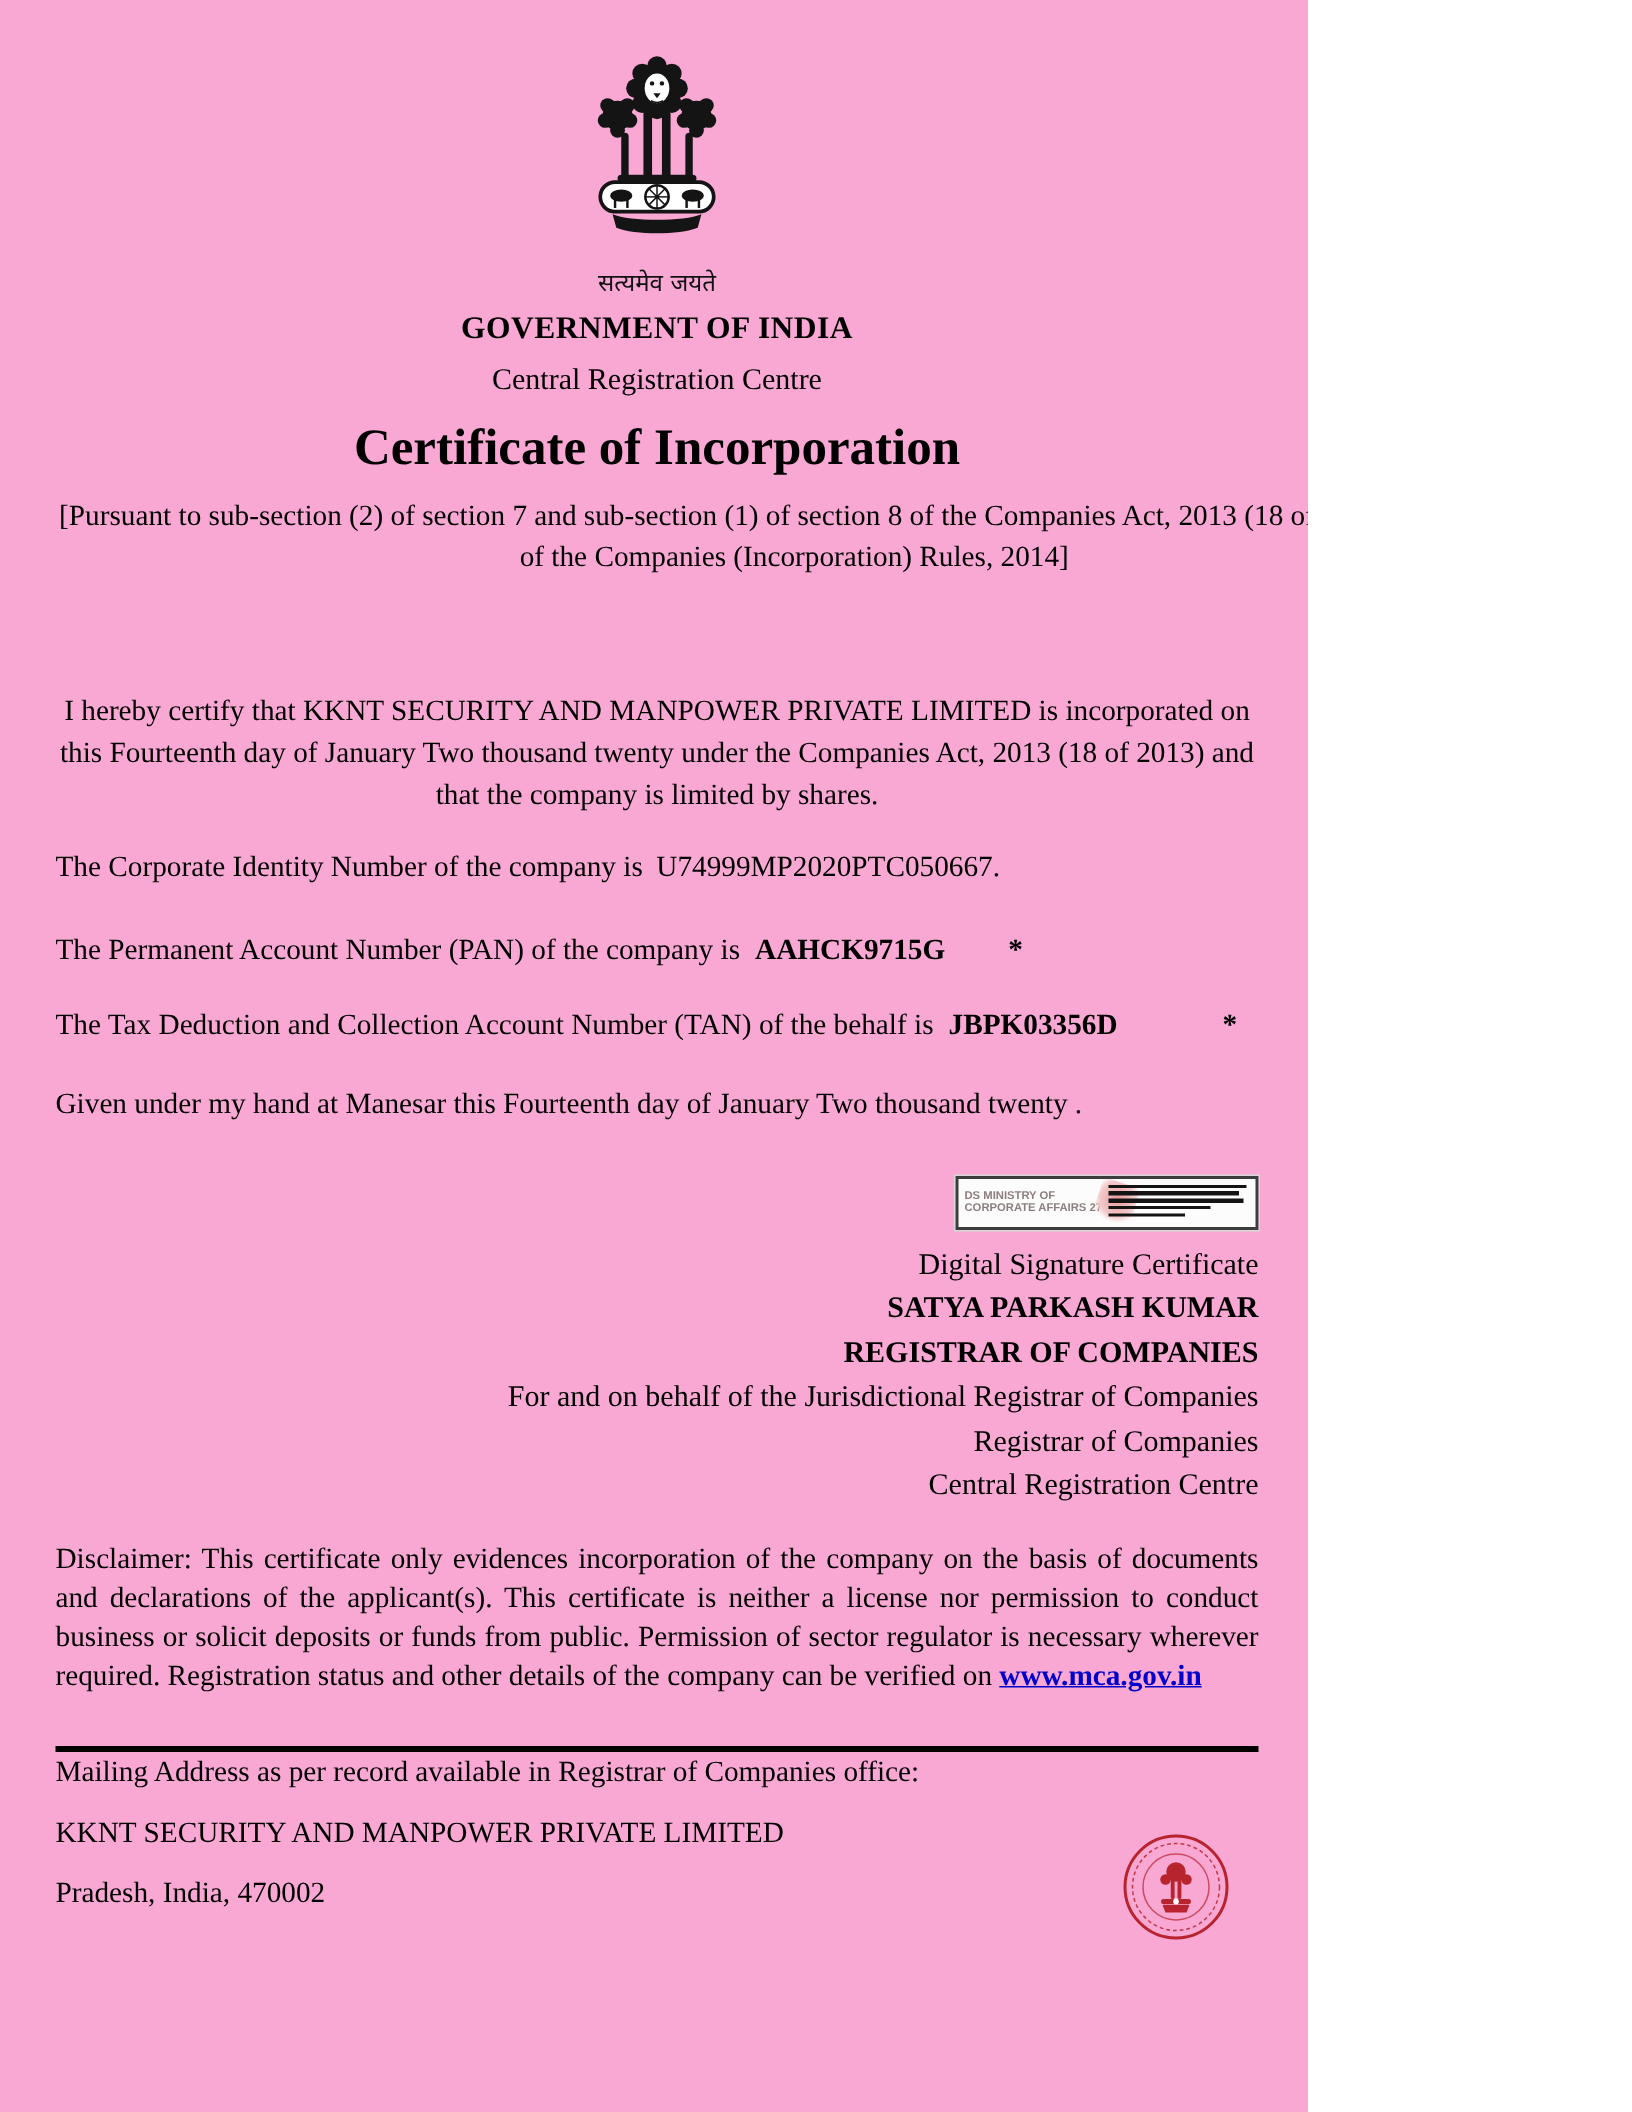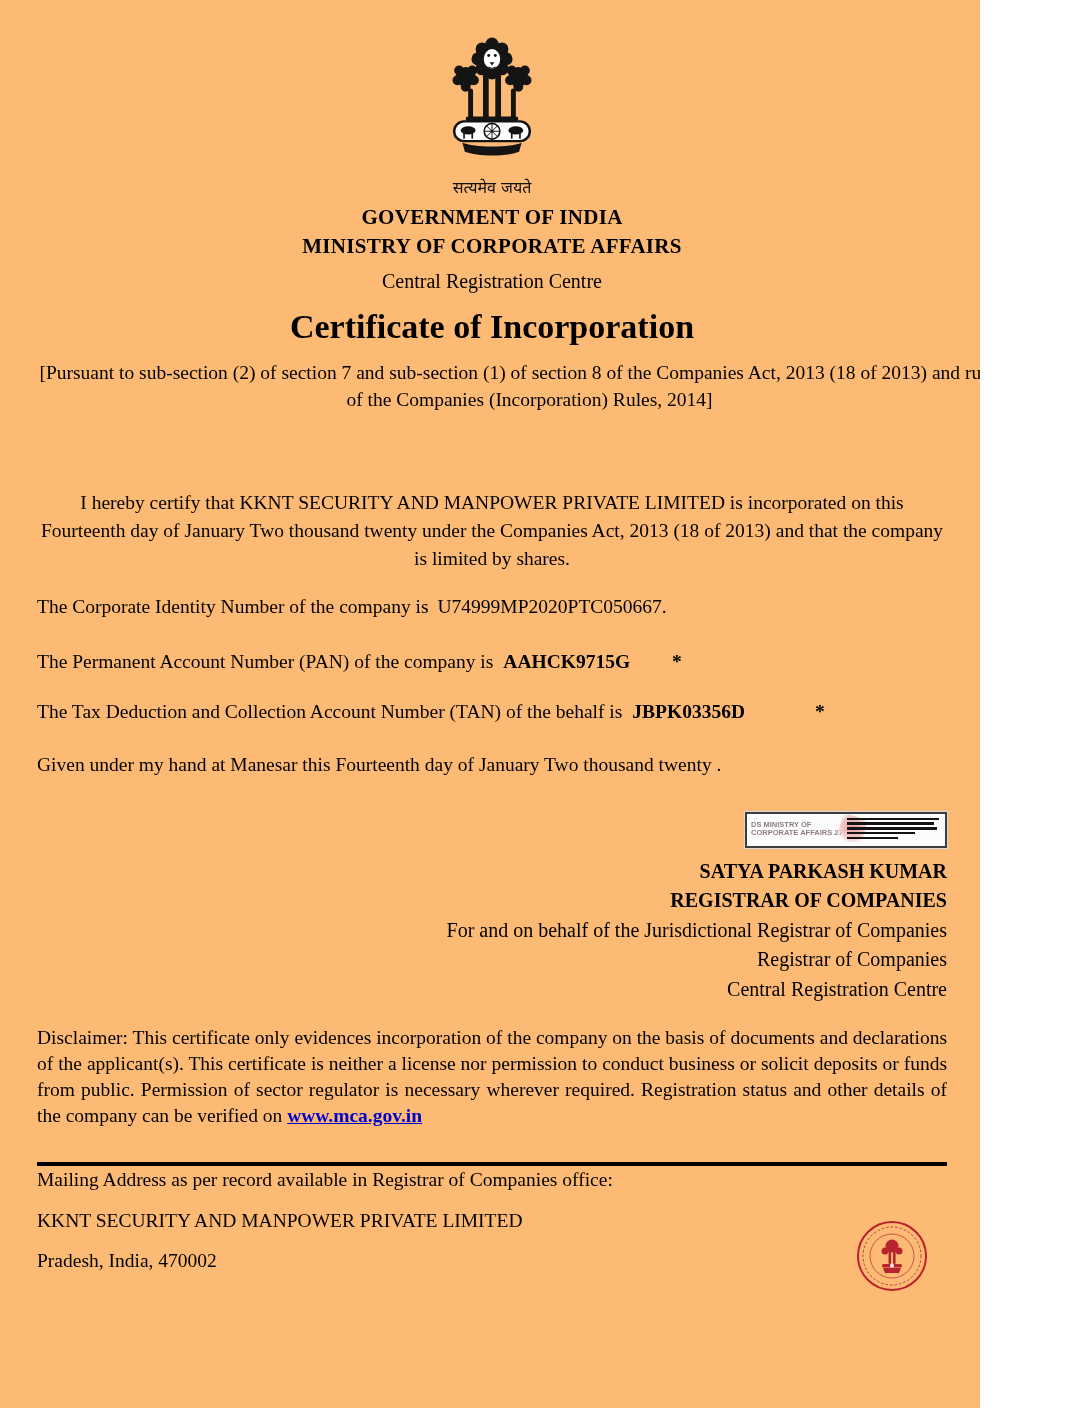--- a/index.html
+++ b/index.html
@@ -5,8 +5,8 @@
   html,body{margin:0;padding:0;background:#ffffff;}
   .page{
     position:relative;
-    width:980px;height:1408px;
-    background:#fdba74;color:#000;
+    width:872px;height:1408px;
+    background:#f9a8d4;color:#000;
     font-family:"Liberation Serif", serif;
     overflow:hidden;
   }

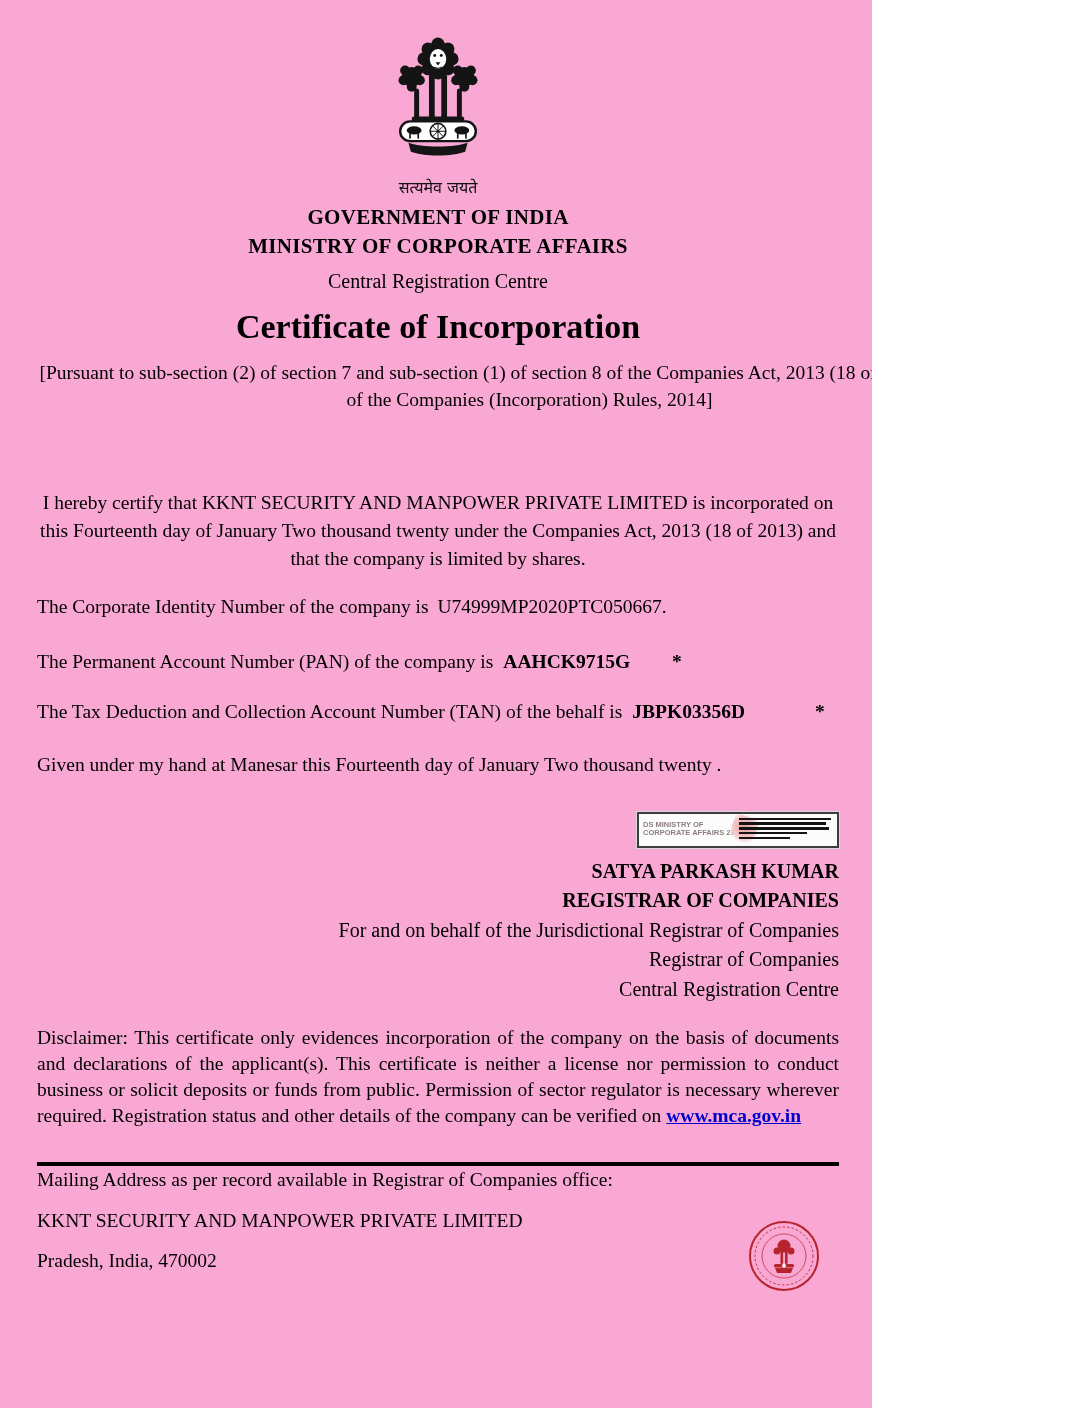--- a/index.html
+++ b/index.html
@@ -147,7 +147,6 @@
       </svg>
       <div class="motto">सत्यमेव जयते</div>
       <div class="gov-line">GOVERNMENT OF INDIA</div>
-      <div class="ministry-line">MINISTRY OF CORPORATE AFFAIRS</div>
       <div class="centre-line">Central Registration Centre</div>
     </div>
 

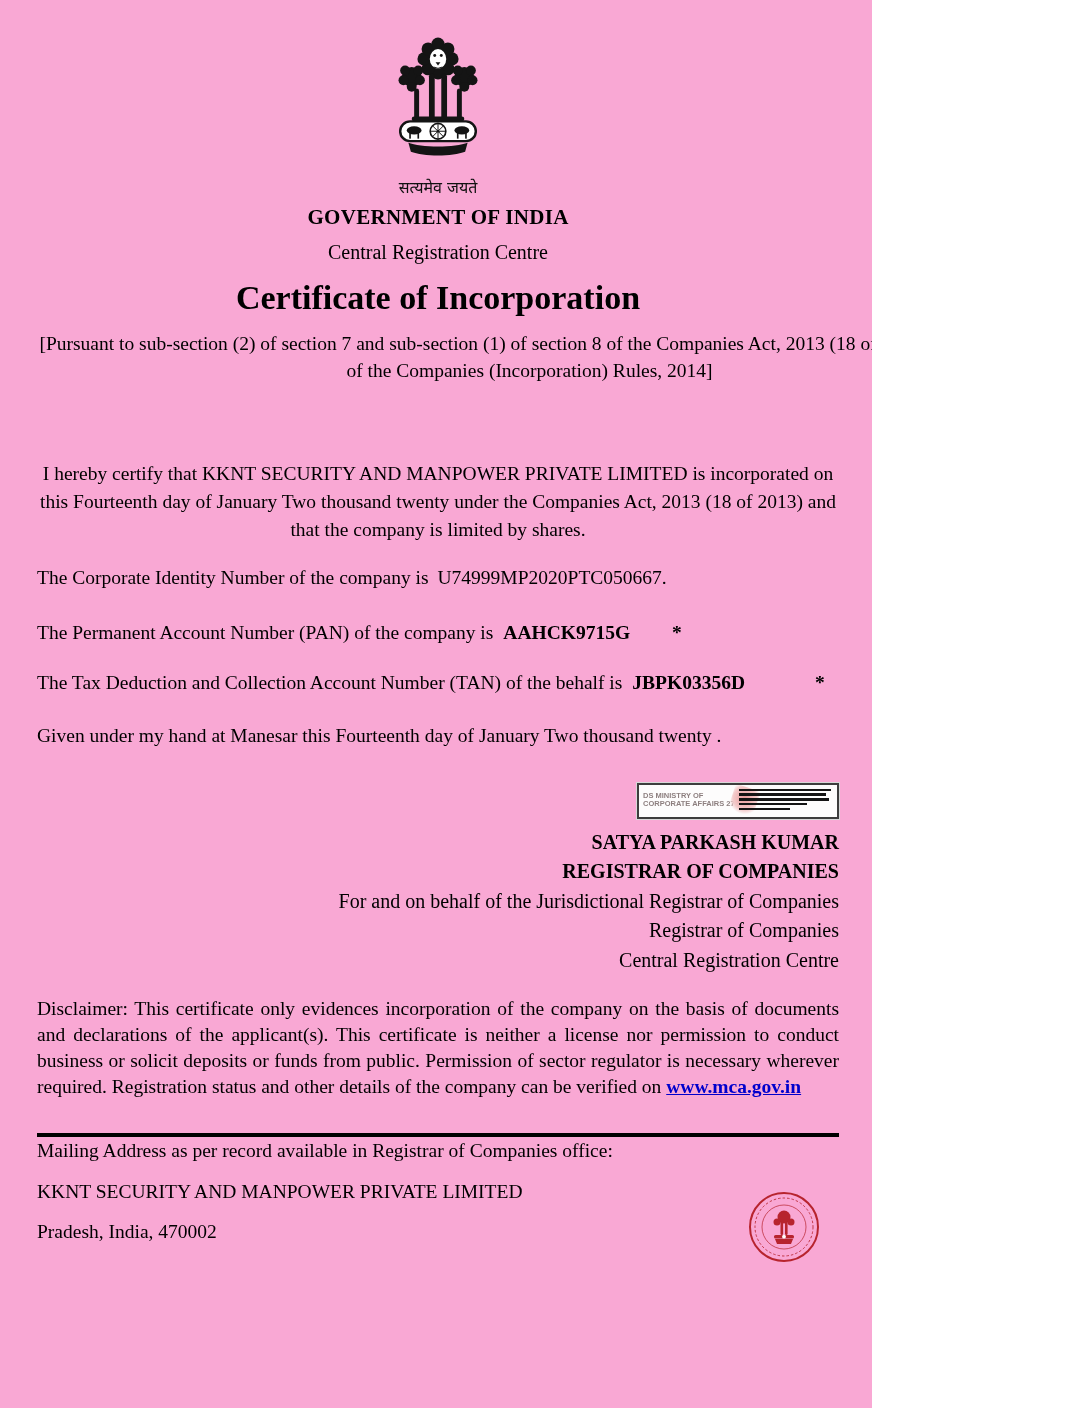--- a/index.html
+++ b/index.html
@@ -178,6 +178,7 @@
     </div>
 
     <div class="sig-block">
+      <div class="sig-line">Digital Signature Certificate</div>
       <div class="sig-line bold">SATYA PARKASH KUMAR</div>
       <div class="sig-line bold">REGISTRAR OF COMPANIES</div>
       <div class="sig-line">For and on behalf of the Jurisdictional Registrar of Companies</div>

